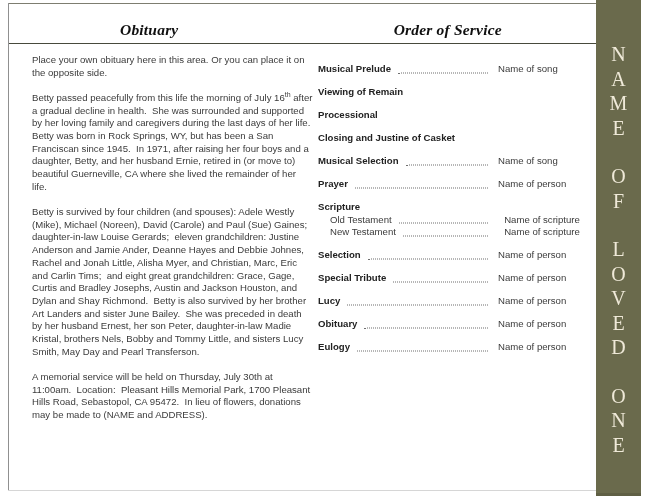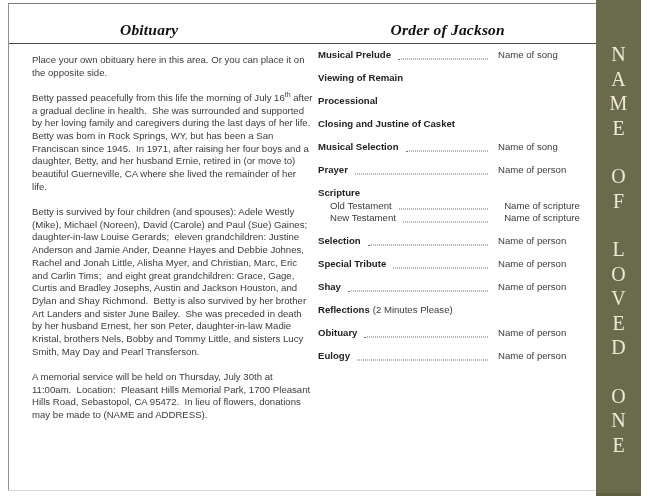--- a/index.html
+++ b/index.html
@@ -63,7 +63,7 @@
     <span class="page-title">Obituary</span>
   </div>
   <div class="header-half">
-    <span class="page-title">Order of Jackson</span>
+    <span class="page-title">Order of Service</span>
   </div>
 </div>
 

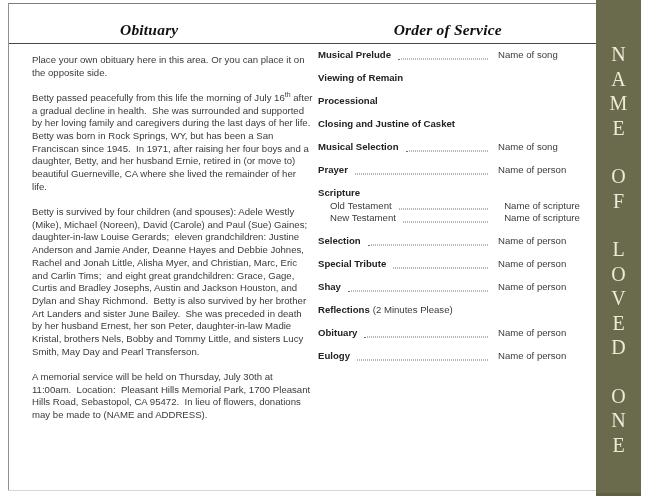--- a/index.html
+++ b/index.html
@@ -28,7 +28,7 @@
   #obituary-col p { margin:0 0 12.5px 0; white-space:pre-wrap; }
   #obituary-col sup { font-size:7px; line-height:0; }
 
-  #service-col { position:absolute; left:318px; top:49px; width:268px; }
+  #service-col { position:absolute; left:318px; top:63px; width:268px; }
   .svc-row { display:flex; align-items:baseline; line-height:12.5px; margin-bottom:10.5px; }
   .svc-row.sub { margin-bottom:0; padding-left:12px;text-align:center; }
   .svc-label { font-size:9.6px; font-weight:bold; color:#222222; white-space:nowrap; }

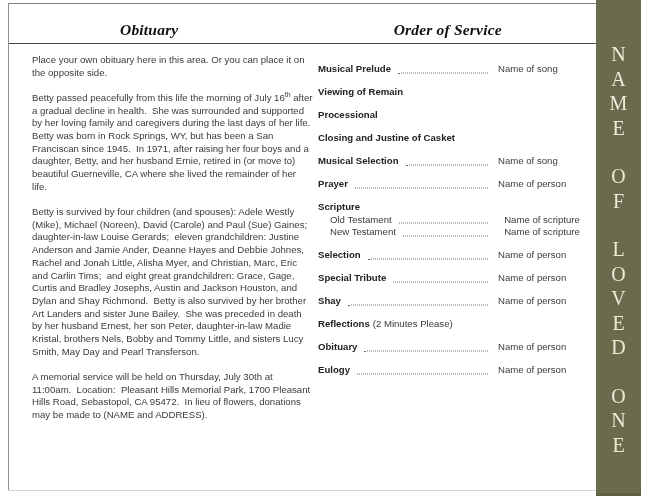--- a/index.html
+++ b/index.html
@@ -125,7 +125,7 @@
       <span class="svc-value">Name of person</span>
     </div>
     <div class="svc-row">
-      <span class="svc-label">Shay</span>
+      <span class="svc-label">Lucy</span>
       <span class="dot-leader"></span>
       <span class="svc-value">Name of person</span>
     </div>

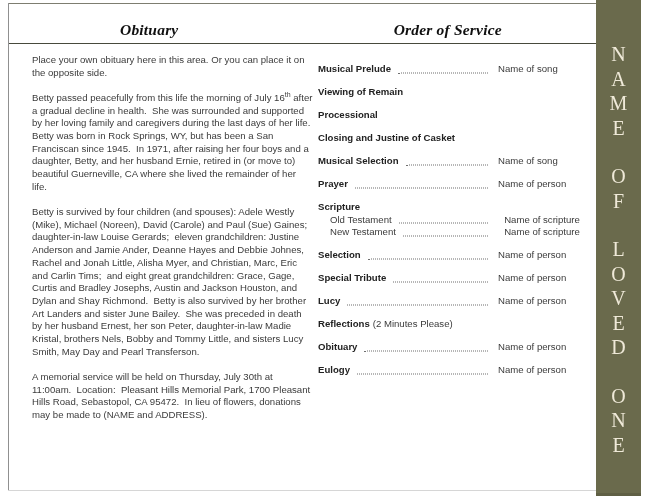--- a/index.html
+++ b/index.html
@@ -130,10 +130,6 @@
       <span class="svc-value">Name of person</span>
     </div>
     <div class="svc-row">
-      <span class="svc-label">Reflections</span>
-      <span class="svc-note">(2 Minutes Please)</span>
-    </div>
-    <div class="svc-row">
       <span class="svc-label">Obituary</span>
       <span class="dot-leader"></span>
       <span class="svc-value">Name of person</span>

